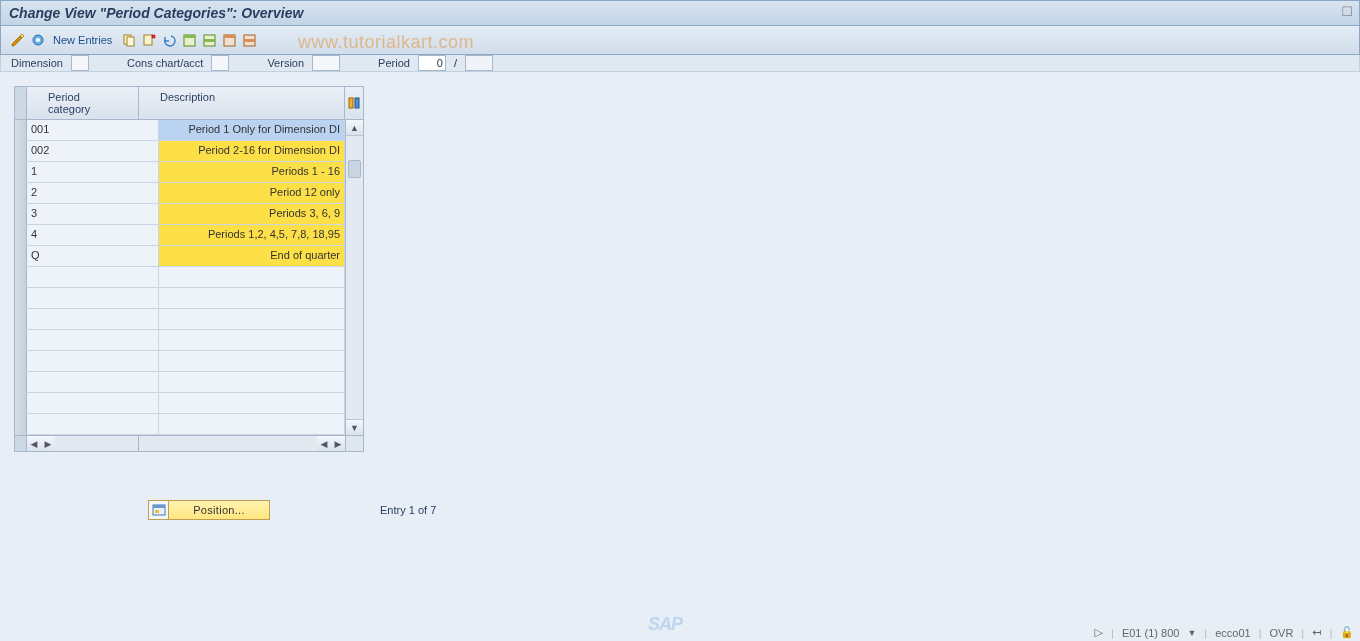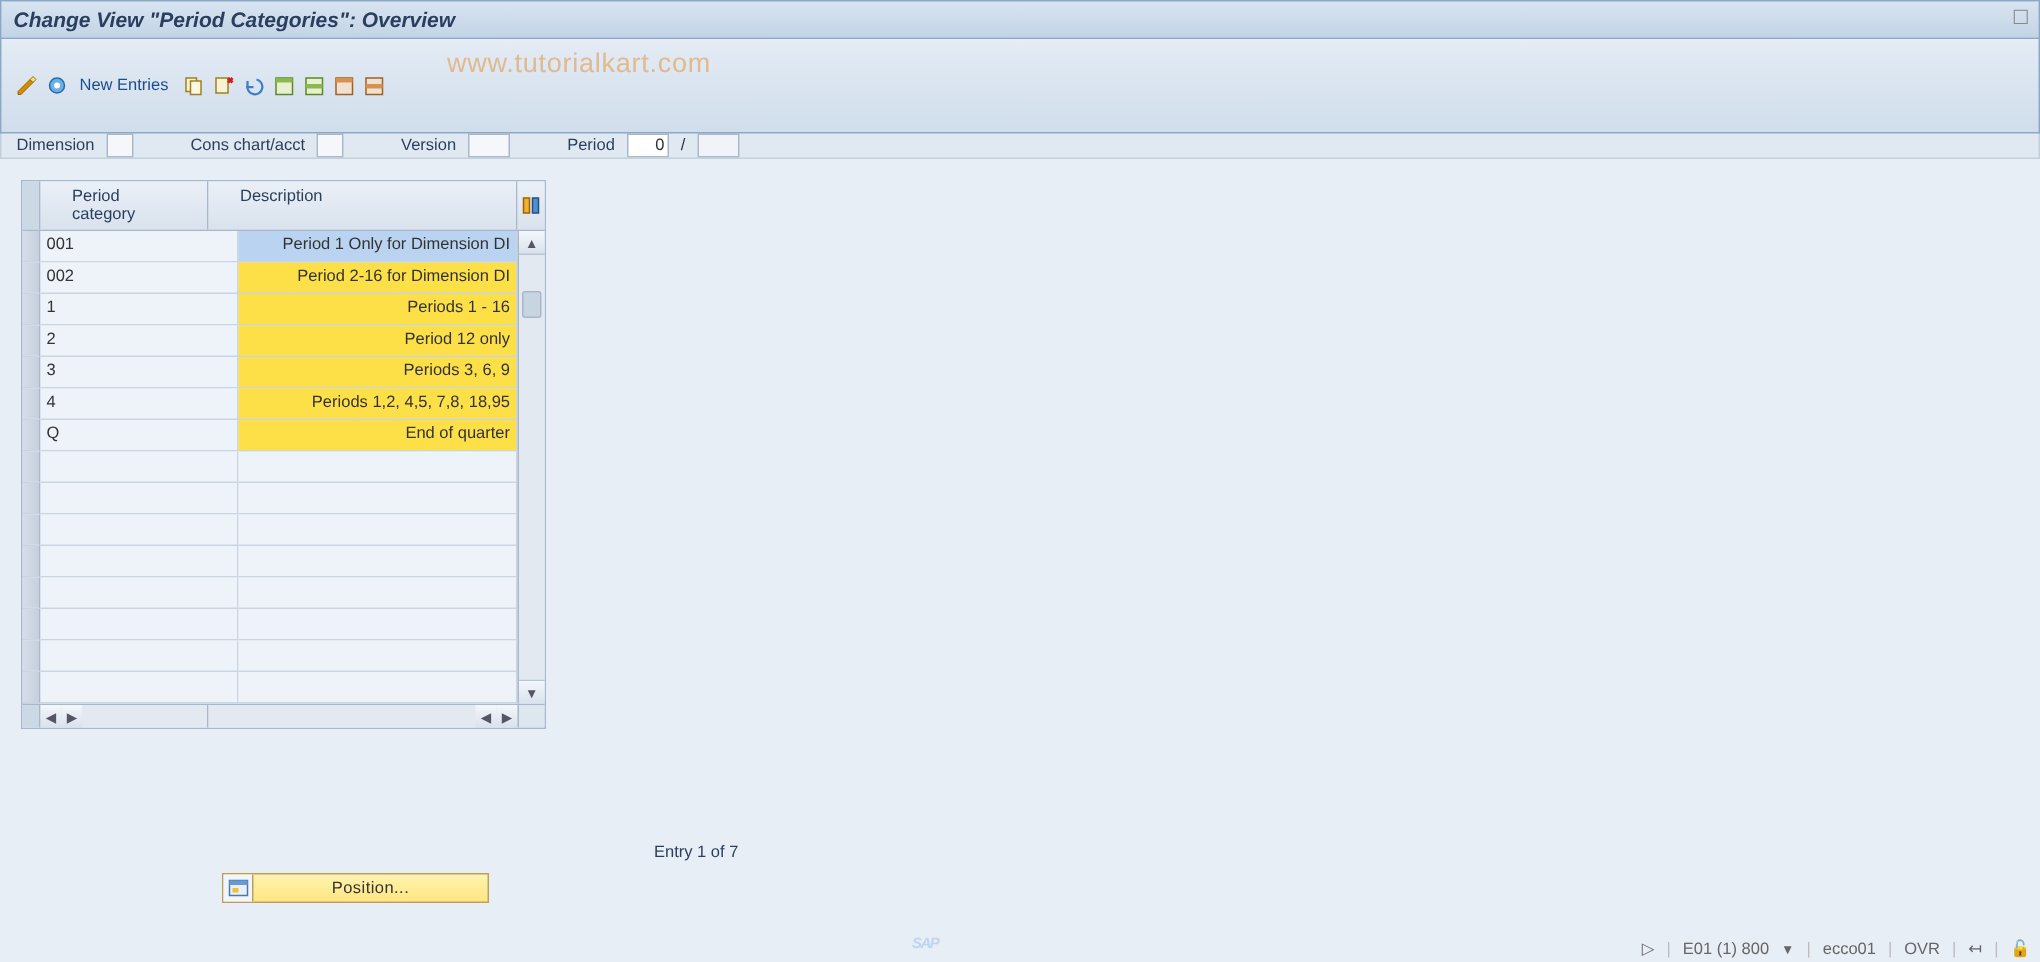--- a/index.html
+++ b/index.html
@@ -38,7 +38,7 @@
       border-left: 1px solid #8aa8c8;
       border-right: 1px solid #8aa8c8;
       border-bottom: 1px solid #8aa8c8;
-      padding: 22px 8px;
+      padding: 5px 8px;
       display: flex;
       align-items: center;
       gap: 2px;

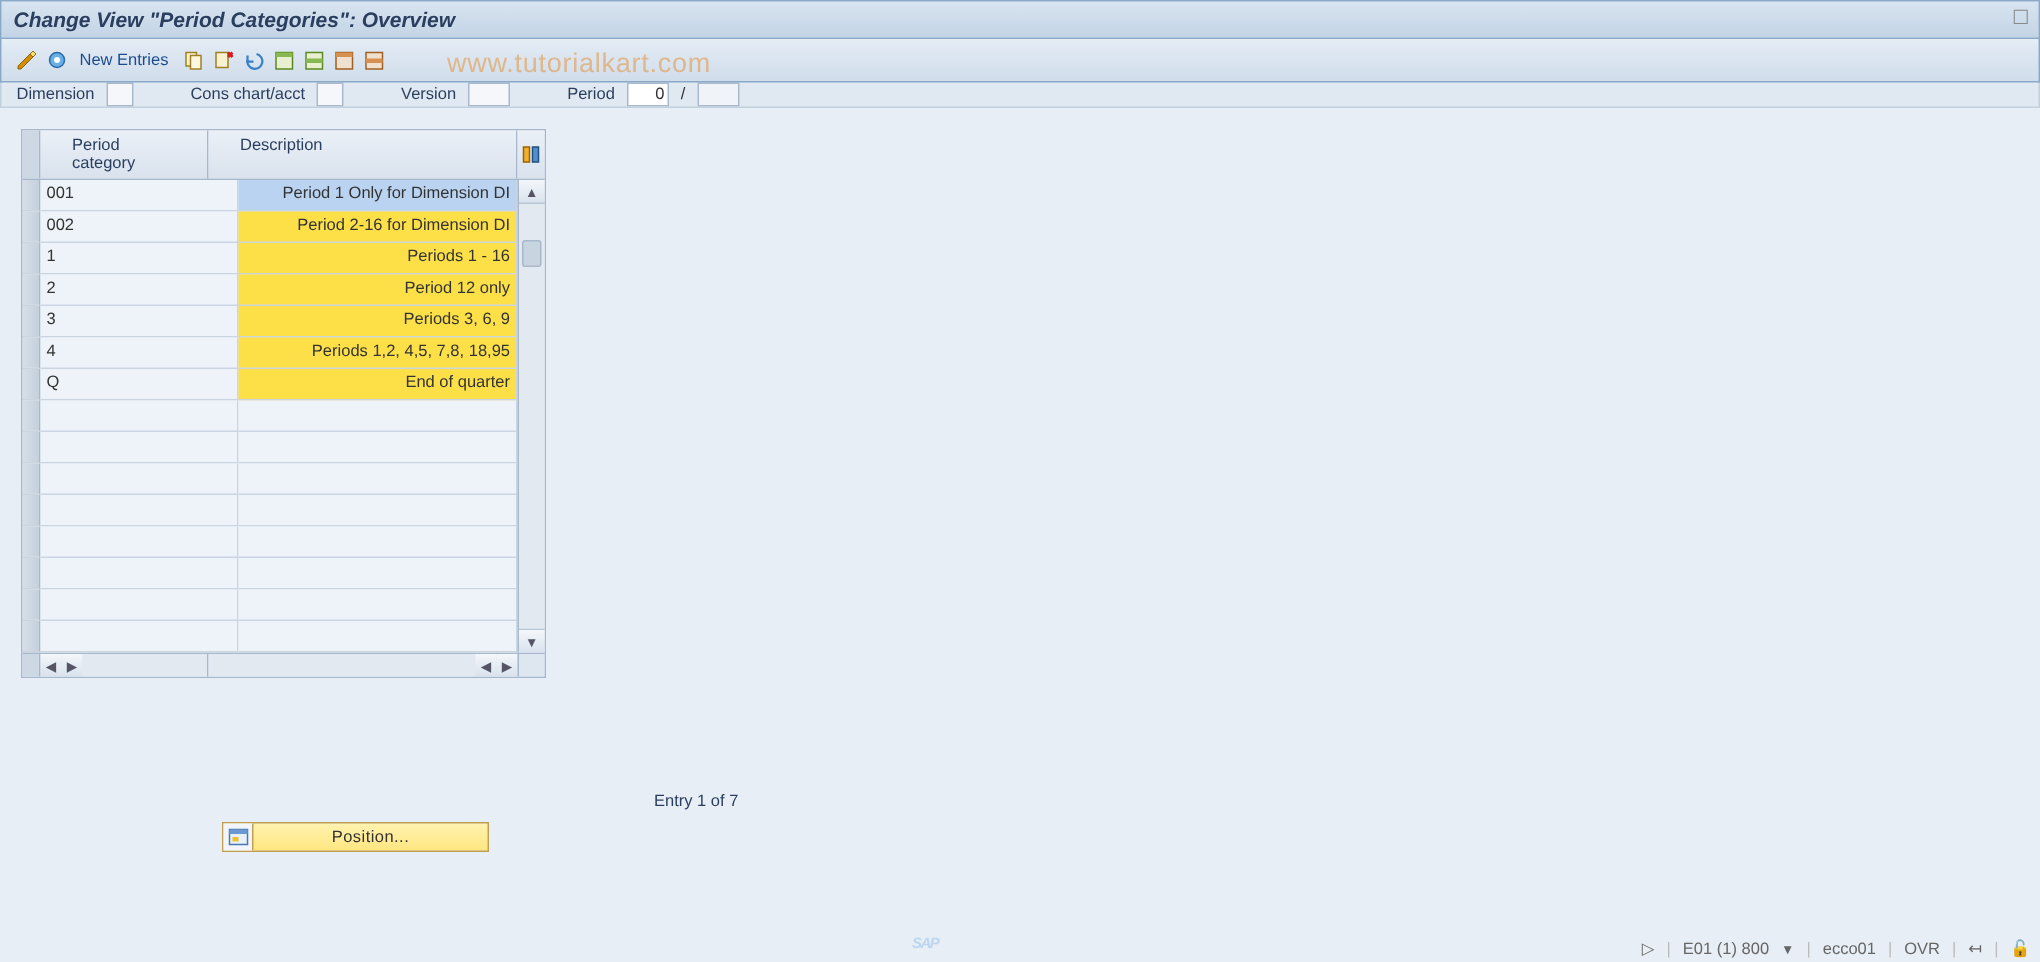--- a/index.html
+++ b/index.html
@@ -200,9 +200,8 @@
       display:flex;align-items:center;
       background: linear-gradient(to bottom, #fff3b0, #ffe680);
       border:1px solid #c0a050;
-      width: 178px;
+      width: 122px;
       margin-left: 134px;
-      margin-top: 48px;
     }
     .position-btn .picon {
       width: 20px; height:18px; display:flex;align-items:center;justify-content:center;

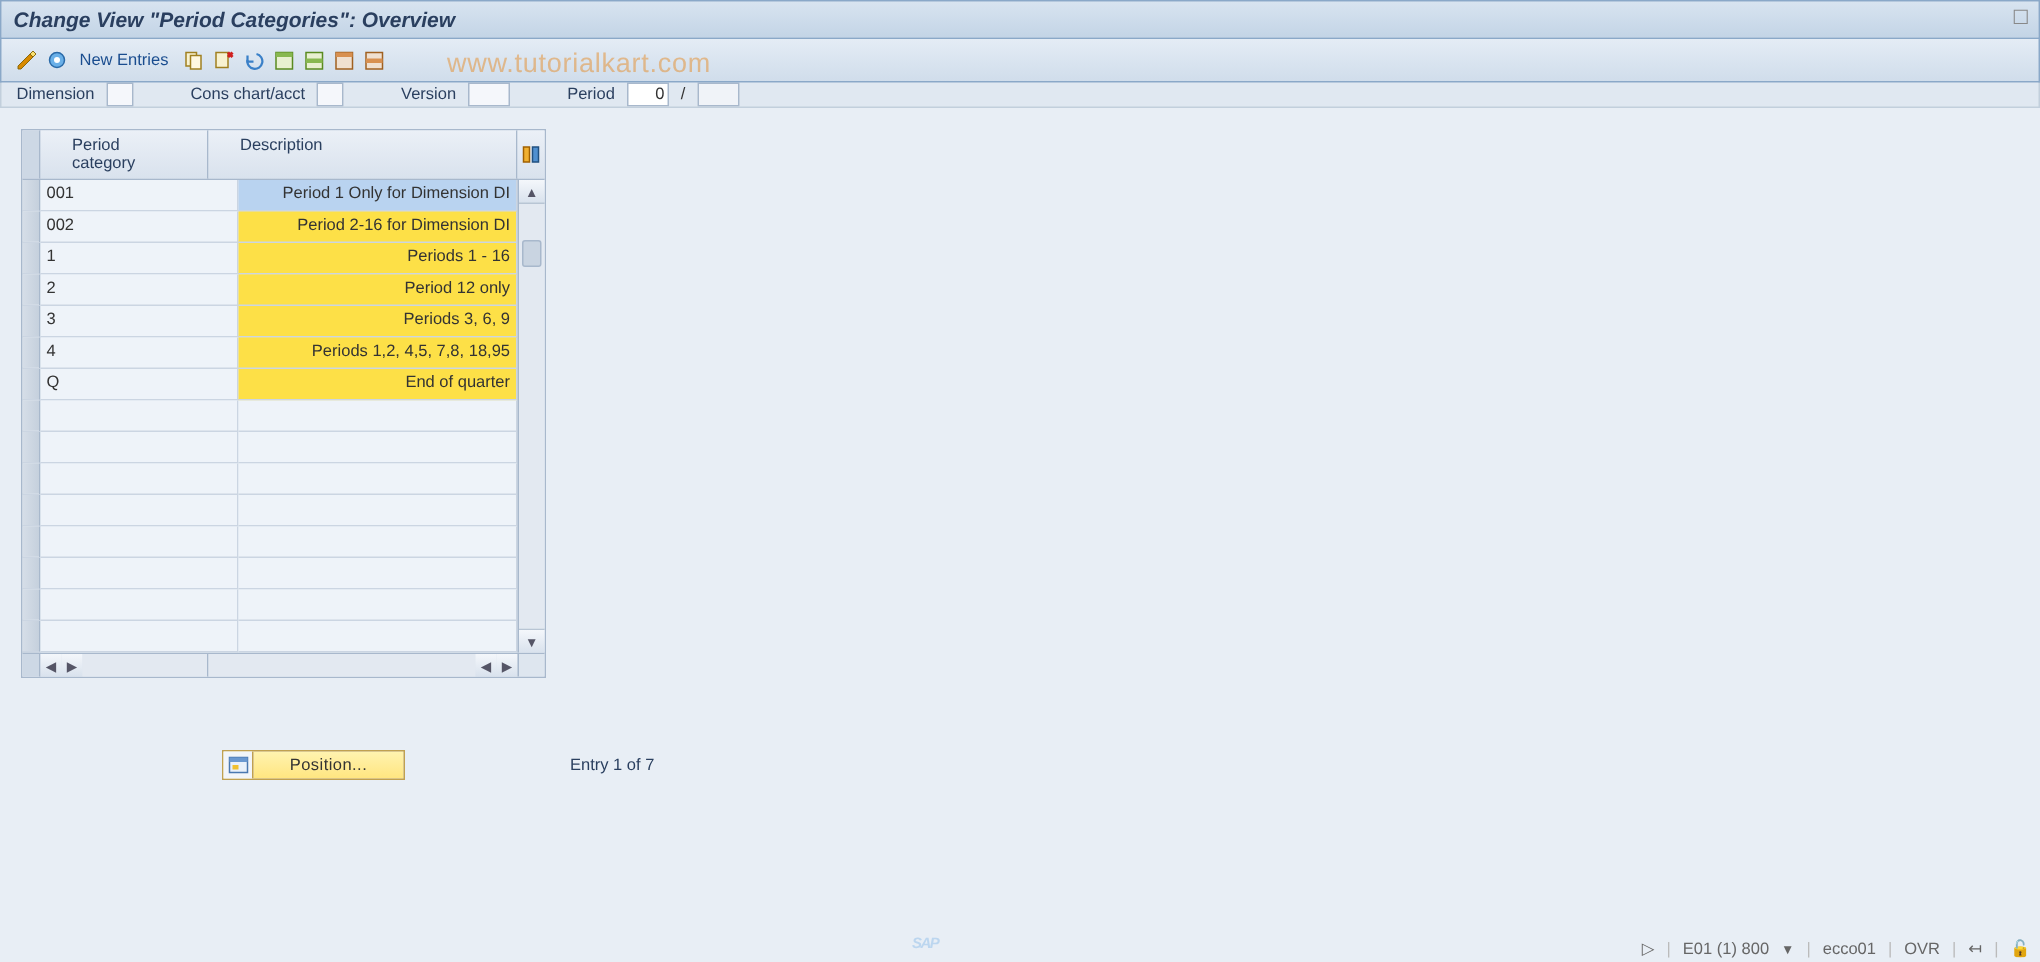--- a/index.html
+++ b/index.html
@@ -216,11 +216,11 @@
     .sap-logo {
       position:absolute;
       bottom:6px;
-      left:608px;
+      left:648px;
       font-weight:bold;
       font-style:italic;
       color:#bcd6ef;
-      font-size:10px;
+      font-size:18px;
       letter-spacing:-1px;
     }
     .status-bar {

